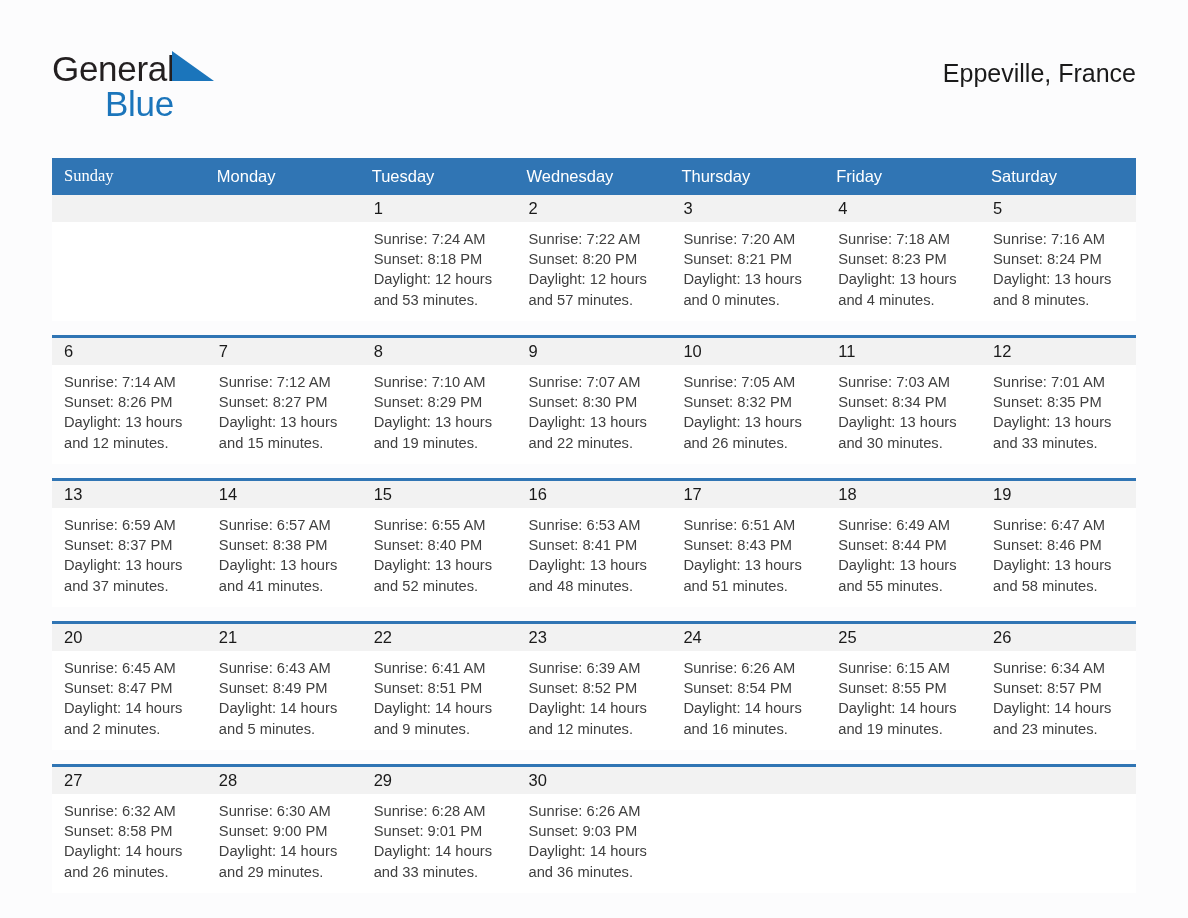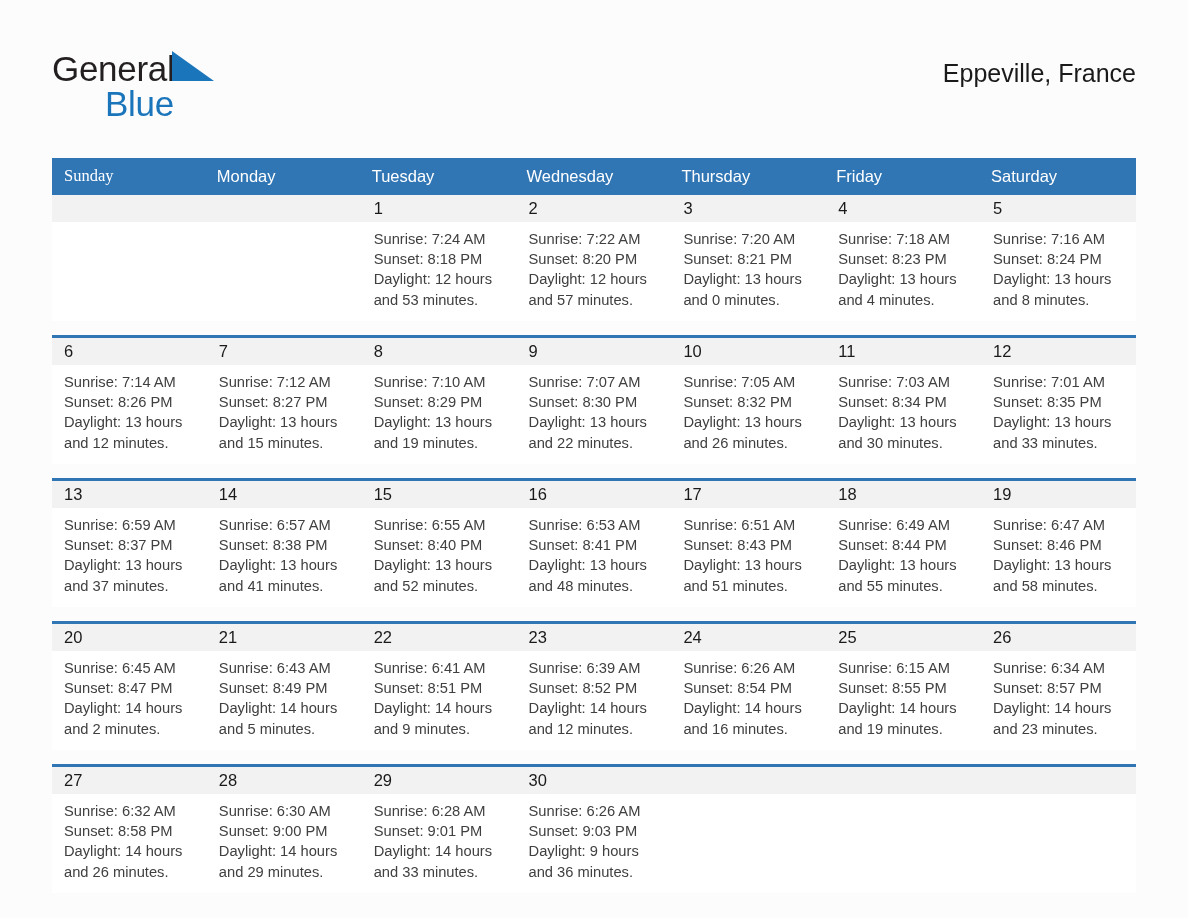--- a/index.html
+++ b/index.html
@@ -515,7 +515,7 @@
               <div class="details">
                 <div>Sunrise: 6:26 AM</div>
                 <div>Sunset: 9:03 PM</div>
-                <div class="dl-wrap">Daylight: 9 hours and 36 minutes.</div>
+                <div class="dl-wrap">Daylight: 14 hours and 36 minutes.</div>
               </div>
             </div>
           </td>

